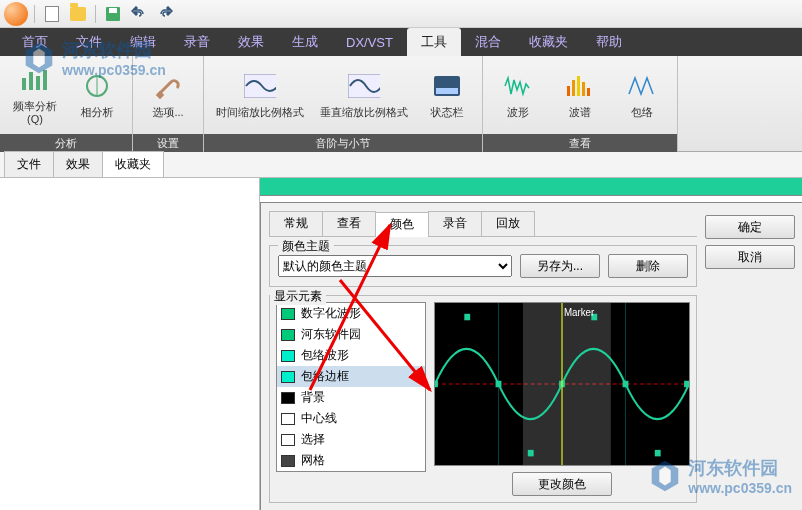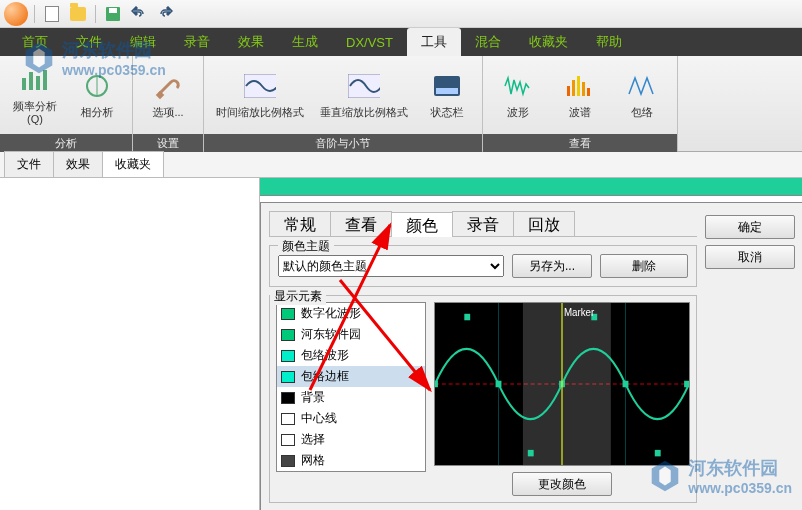--- a/index.html
+++ b/index.html
@@ -13,7 +13,7 @@
 
 
 .ribbon-tabs { height: 28px; background: #3a3a3a; display: flex; align-items: stretch; padding-left: 8px; }
-.ribbon-tab { padding: 0 14px; color: #84cc16; font-size: 13px; display: flex; align-items: center; cursor: pointer; }
+.ribbon-tab { padding: 0 14px; color: #c4b5fd; font-size: 13px; display: flex; align-items: center; cursor: pointer; }
 .ribbon-tab.sel { background: #f0f0f0; color: #222; border-radius: 3px 3px 0 0; }
 
 

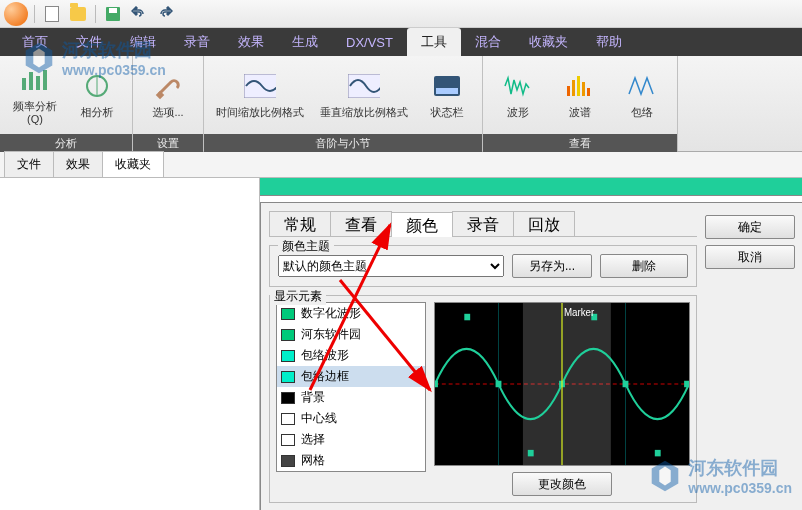--- a/index.html
+++ b/index.html
@@ -41,7 +41,7 @@
 .dialog { position: absolute; left: 0; top: 24px; right: -2px; bottom: -2px; border: 1px solid #888; background: #f0f0f0; display: flex; flex-direction: column; }
 .dlg-title { height: 24px; background: linear-gradient(#fafafa,#e4e4e4); border-bottom: 1px solid #bbb; padding: 0 8px; font-size: 13px; display: flex; align-items: center; font-weight: bold; }
 .dlg-tabs { height: 26px; display: flex; padding: 4px 8px 0 8px; border-bottom: 1px solid #bbb; margin: 4px 8px 0 8px; }
-.dtab { padding: 3px 14px; font-size: 16px; border: 1px solid #bbb; border-bottom: none; background: #eee; margin-right: -1px; cursor: pointer; }
+.dtab { padding: 3px 14px; font-size: 12px; border: 1px solid #bbb; border-bottom: none; background: #eee; margin-right: -1px; cursor: pointer; }
 .dtab.sel { background: #fff; position: relative; top: 1px; }
 .dlg-body { flex: 1; display: flex; padding: 8px; gap: 8px; }
 .dlg-left { flex: 1; display: flex; flex-direction: column; }

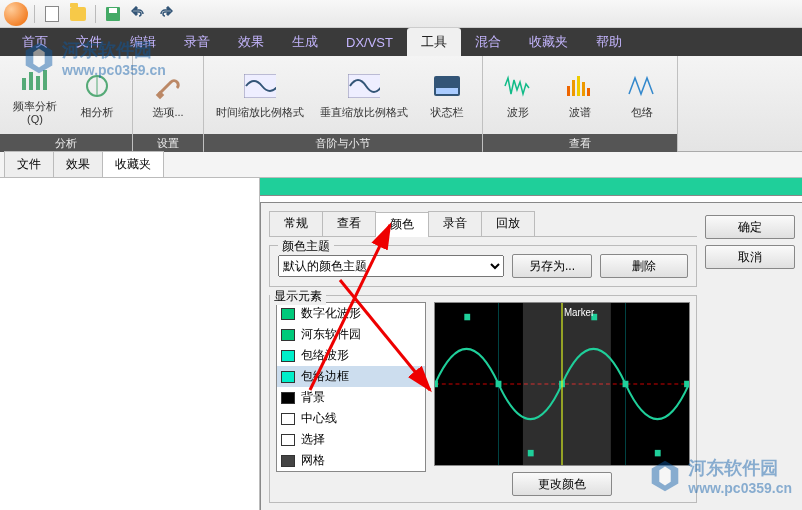--- a/index.html
+++ b/index.html
@@ -263,7 +263,7 @@
                 <option>默认的颜色主题</option>
               </select>
               <button class="btn">另存为...</button>
-              <button class="btn" style="width:88px">删除</button>
+              <button class="btn" style="width:80px">删除</button>
             </div>
           </div>
 

